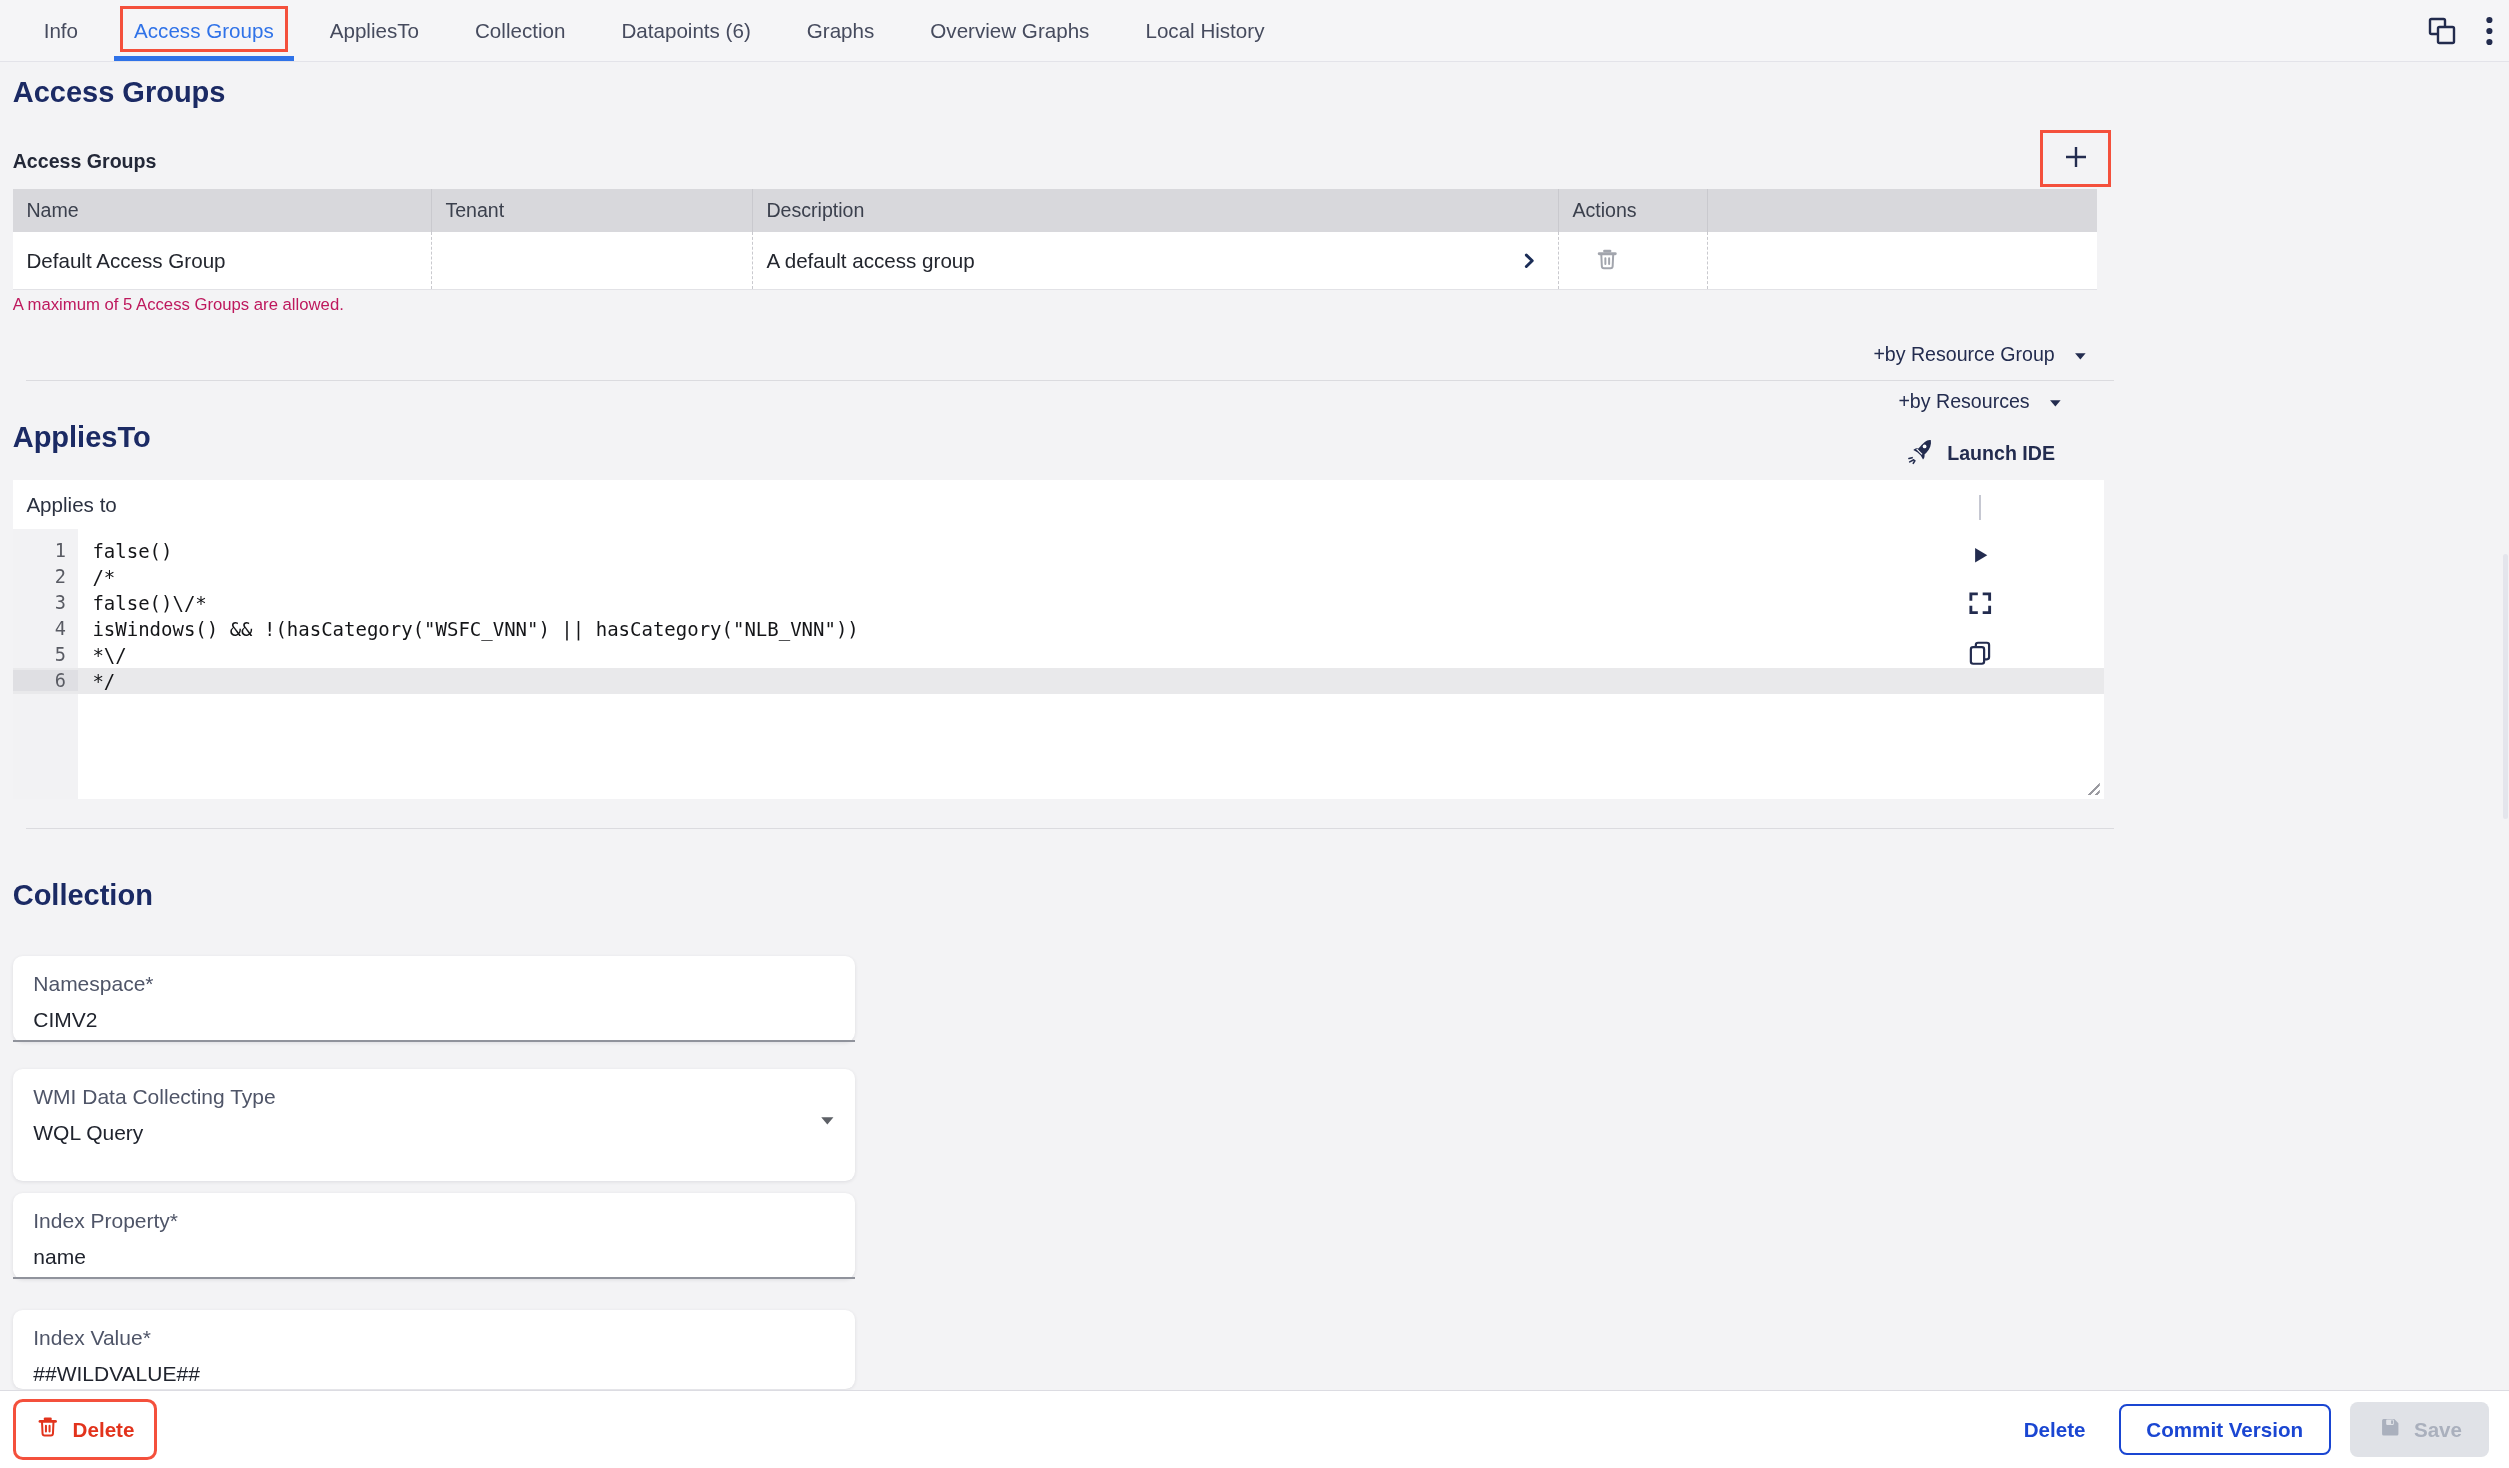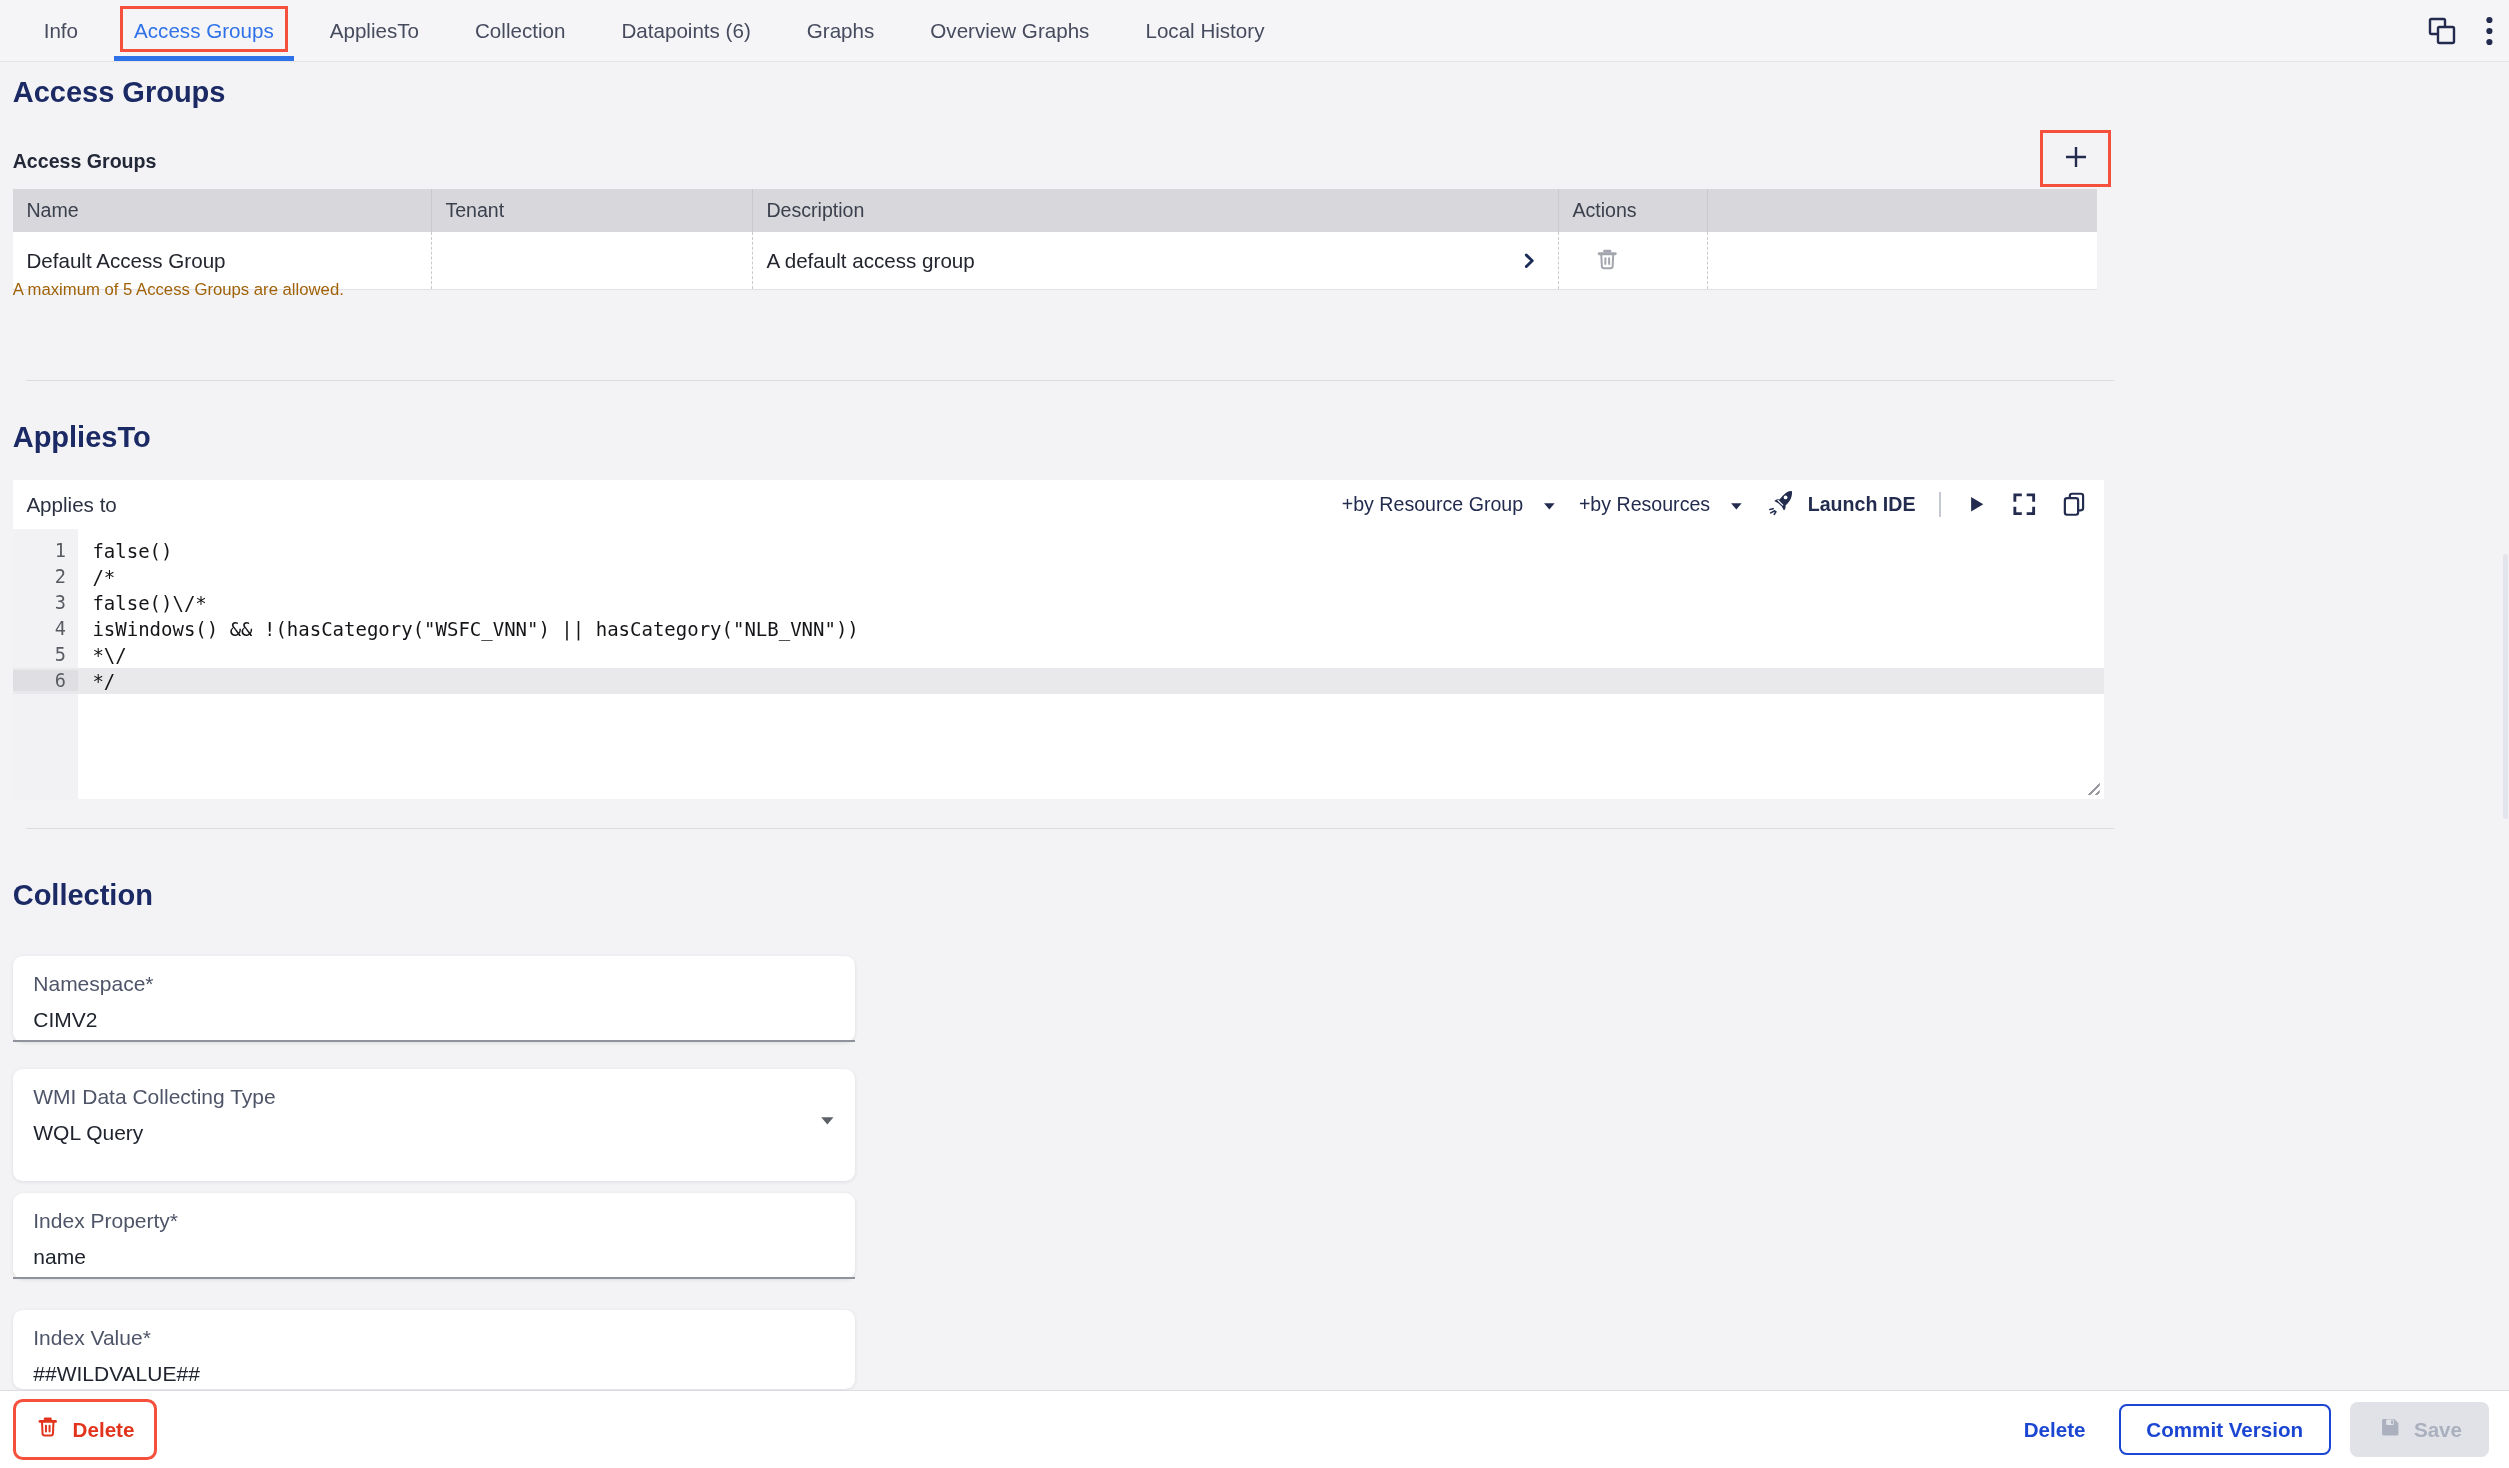--- a/index.html
+++ b/index.html
@@ -44,7 +44,7 @@
   .td-desc { justify-content:space-between; padding-right:19.6px; }
   .chev { color:#1b2d57; display:flex; align-items:center; }
   .trash-btn { background:none; border:none; cursor:pointer; color:#a2a5ad; display:flex; margin-left:21.6px; }
-  .ag-note { position:absolute; left:12.7px; top:280px; font-size:16.7px; color:#a16207; }
+  .ag-note { position:absolute; left:12.7px; top:295px; font-size:16.7px; color:#be185d; }
 
   
   .at-panel { position:absolute; left:12.7px; top:480px; width:2091px; height:319px; background:#fff; }

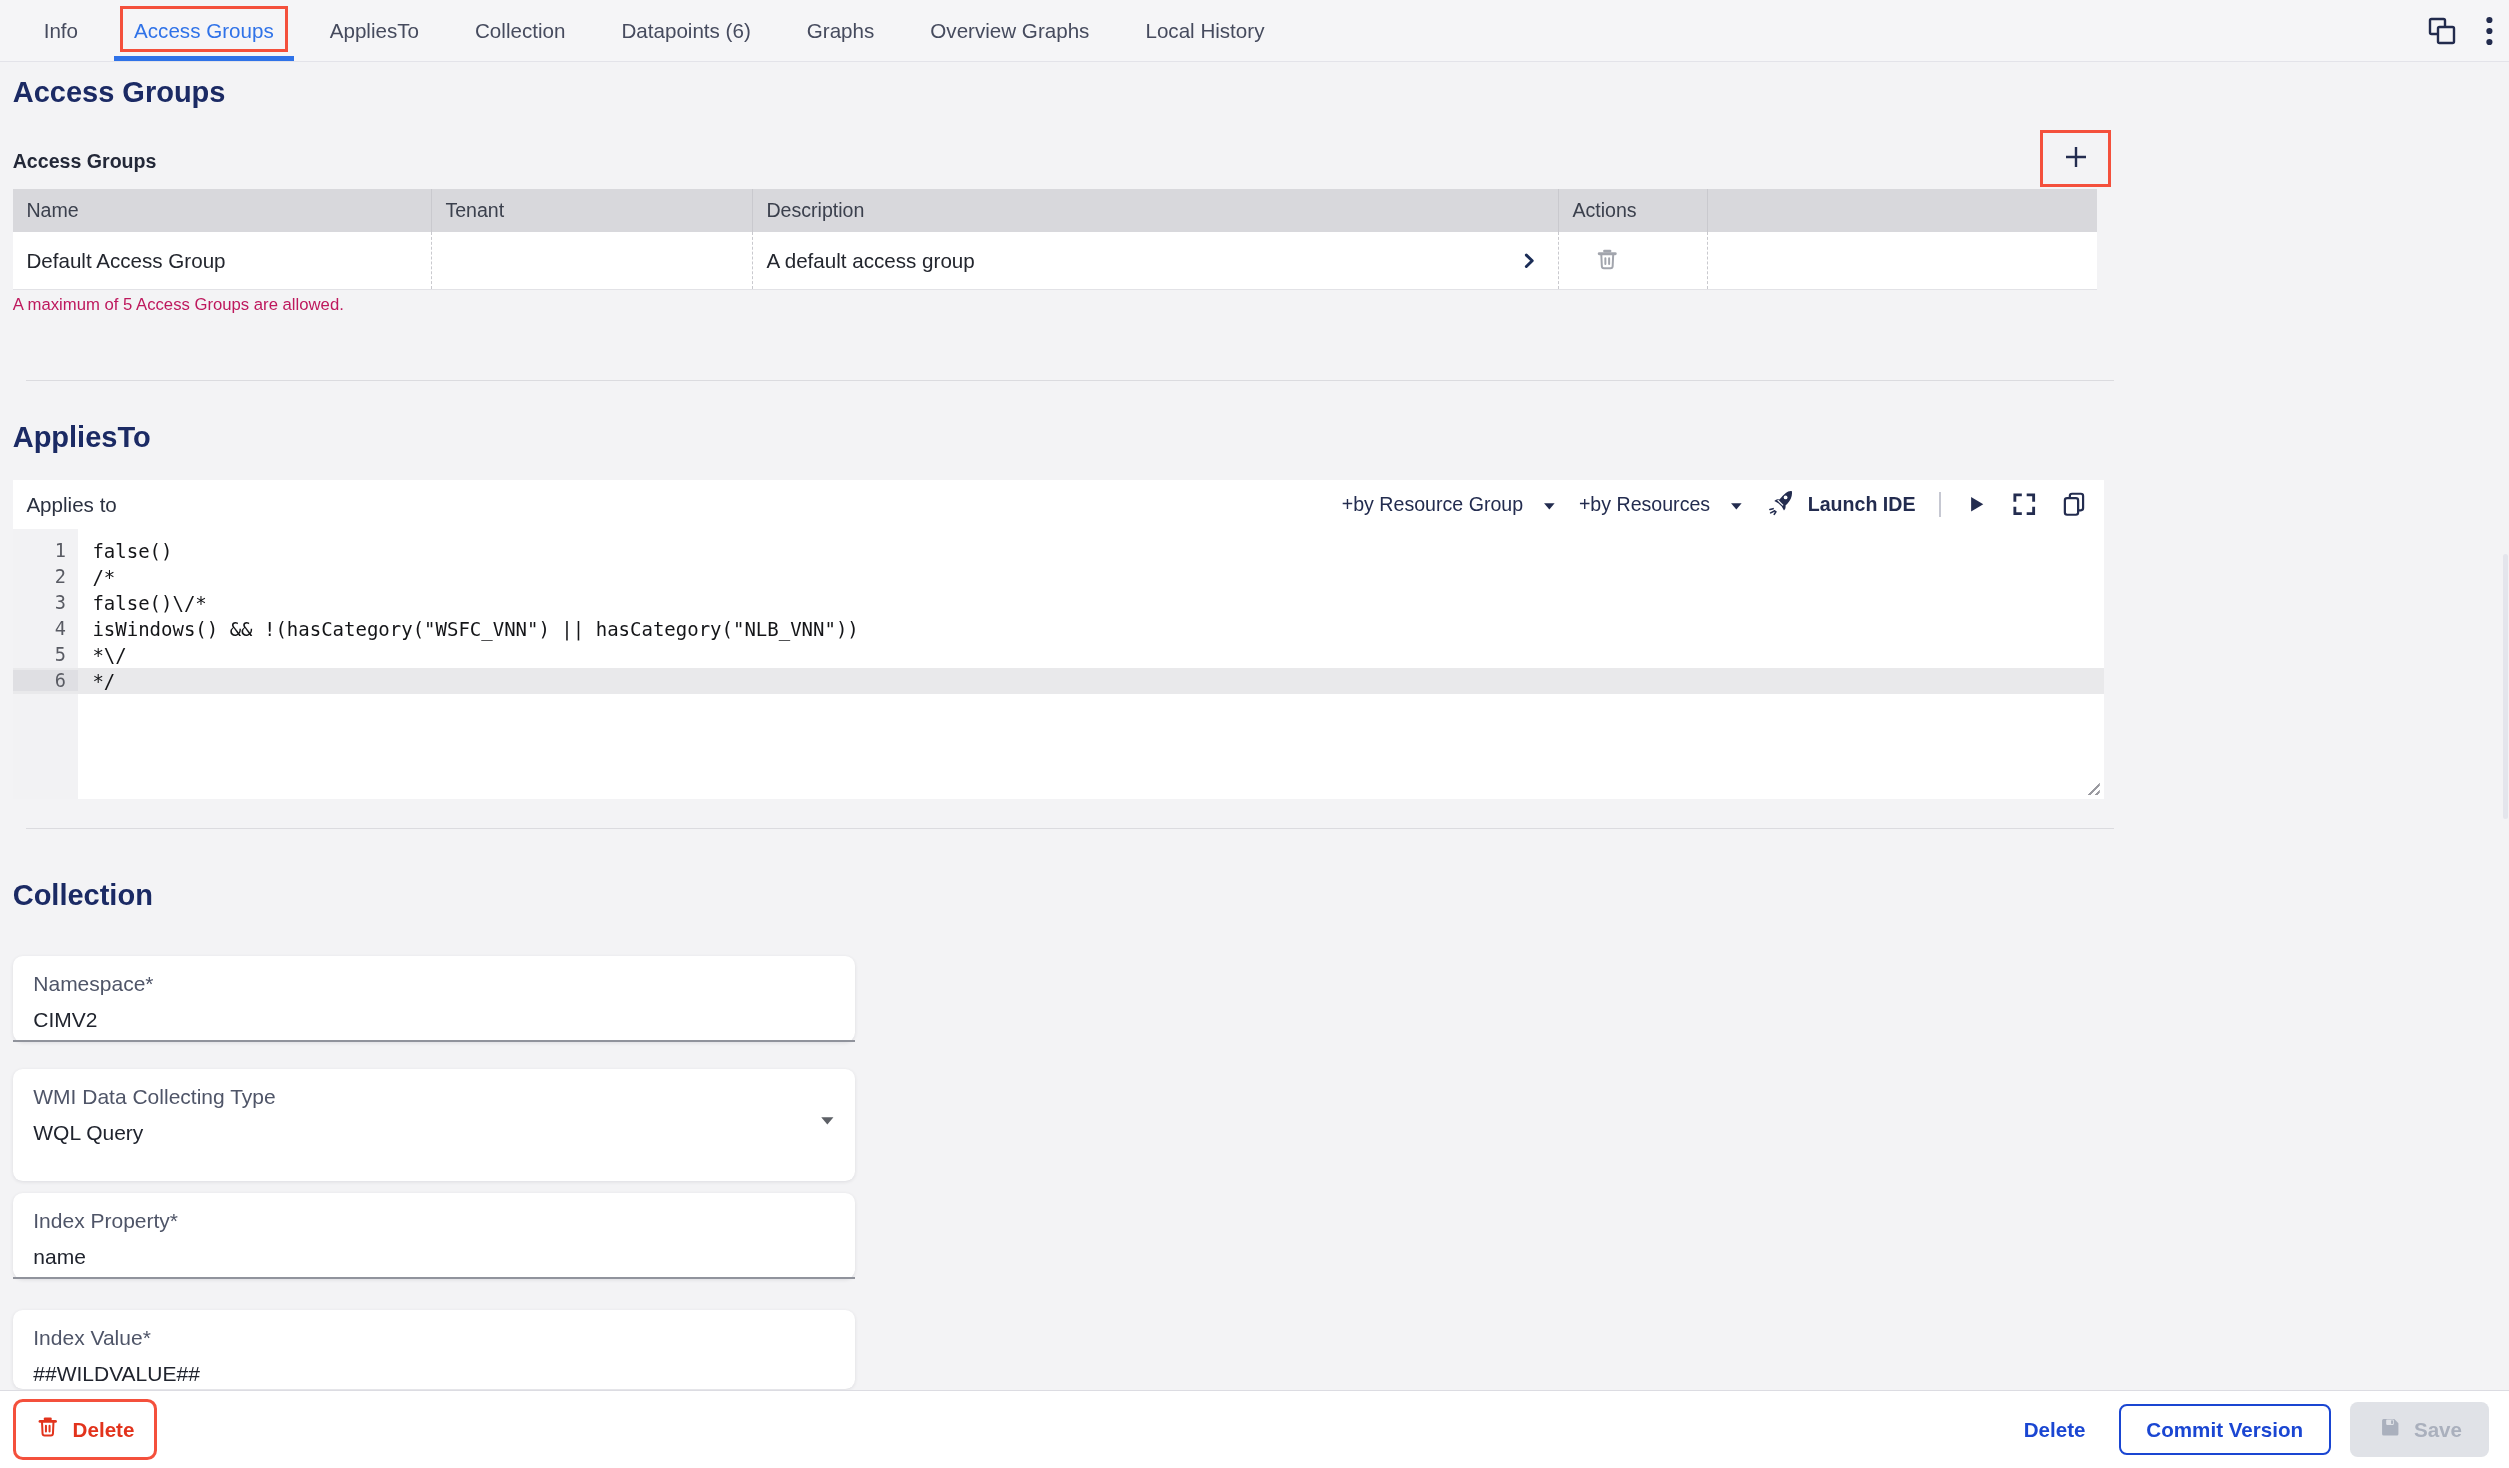--- a/index.html
+++ b/index.html
@@ -51,7 +51,7 @@
   .at-head { position:absolute; left:0; top:0; right:0; height:49px; display:flex; align-items:center;
              justify-content:space-between; padding:0 16.7px 0 13.7px; }
   .at-label { font-size:20.6px; color:#2b3140; }
-  .at-toolbar { display:flex; align-items:center; gap:23.5px; color:#232c4f; }
+  .at-toolbar { display:flex; align-items:center; gap:23.5px; color:#232c4f;flex-direction:column; }
   .tb-item { background:none; border:none; cursor:pointer; color:#232c4f; font-family:inherit;
              font-size:19.6px; display:flex; align-items:center; gap:19.6px; }
   .tb-item.launch { gap:11.8px; font-weight:700; }

